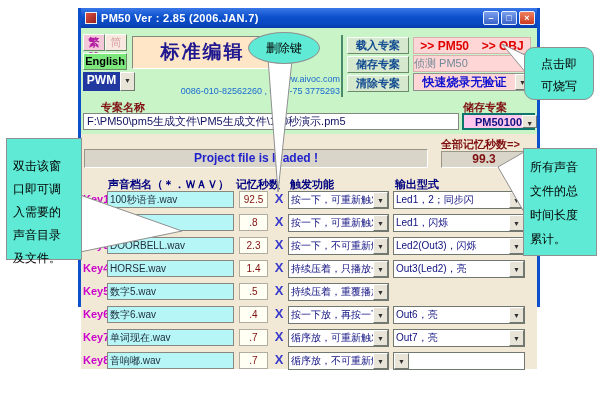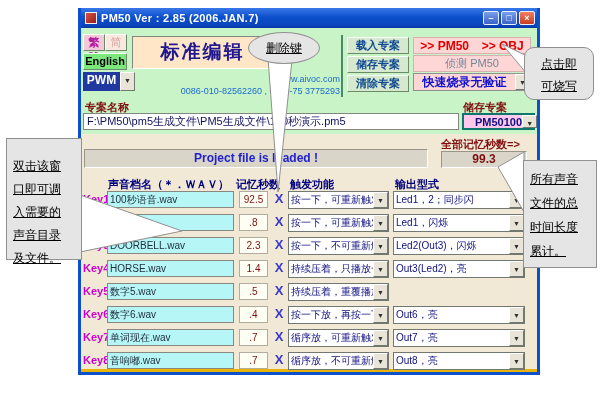--- a/index.html
+++ b/index.html
@@ -7,7 +7,7 @@
   #canvas { position:relative; width:600px; height:400px; background:#ffffff; overflow:hidden; }
 
   
-  #win { position:absolute; left:78px; top:8px; width:462px; height:367px;
+  #win { position:absolute; left:78px; top:8px; width:462px; height:299px;
          border:3px solid #0c50cc; border-top:none; background:#eab308; }
   #titlebar { position:relative; height:20px;
       background:linear-gradient(180deg,#3a78e8 0%,#0c50cc 45%,#0a46bc 85%,#0838a8 100%);

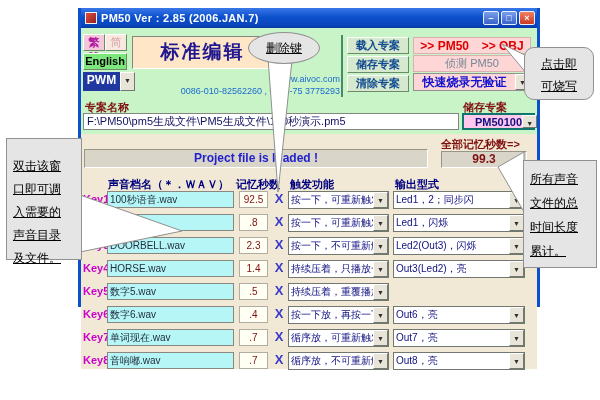--- a/index.html
+++ b/index.html
@@ -93,8 +93,8 @@
       white-space:nowrap; overflow:hidden; }
 
   
-  .callout { position:absolute; background:#e5e5e5; border:1px solid #909090; color:#000;
-      font-size:12px; z-index:7; white-space:pre-line;text-decoration:underline; }
+  .callout { position:absolute; background:#5eead4; border:1px solid #909090; color:#000;
+      font-size:12px; z-index:7; white-space:pre-line; }
   #co-left { left:6px; top:138px; width:76px; height:122px; padding:16px 6px; line-height:23px; }
   #co-delete { left:248px; top:32px; width:72px; height:32px; border-radius:50%;
       text-align:center; line-height:30px; }

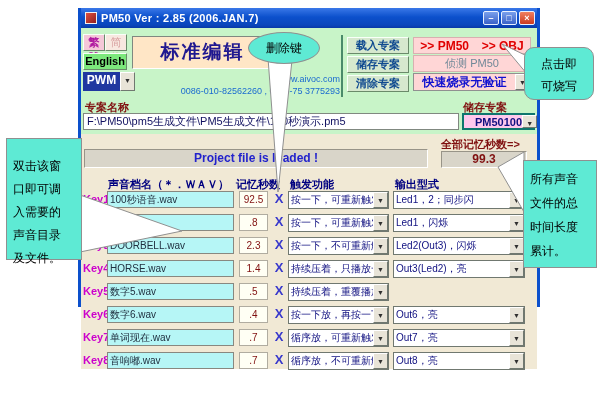--- a/index.html
+++ b/index.html
@@ -51,7 +51,7 @@
       border:1px solid #d8b0b0; color:#e00000; font-weight:bold; font-size:12px;
       display:flex; justify-content:space-around; align-items:center; }
   #burnrow2 { position:absolute; left:332px; top:27px; width:118px; height:17px; background:#ffd6d6;
-      border:1px solid #d8b0b0; color:#708898; font-size:11px; text-align:center; line-height:15px; }
+      border:1px solid #d8b0b0; color:#708898; font-size:11px; line-height:15px; }
   #burn-combo { position:absolute; left:332px; top:45px; width:118px; height:18px; display:flex;
       background:#ffd6d6; border:1px solid #909090;justify-content:center; }
   #burn-val { flex:1; color:#1010d0; font-weight:bold; font-size:12px; text-align:center;

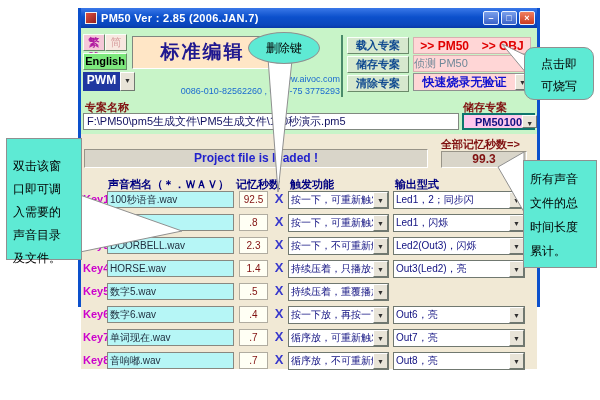--- a/index.html
+++ b/index.html
@@ -151,7 +151,7 @@
         <span class="arrowbtn">▼</span>
       </div>
 
-      <span class="mlabel" style="left:4px; top:72px">专案名称</span>
+      <span class="mlabel" style="left:20px; top:72px">专案名称</span>
       <input id="path-input" value="F:\PM50\pm5生成文件\PM5生成文件\100秒演示.pm5" style="">
       <span class="mlabel" style="left:382px; top:72px">储存专案</span>
       <div id="chip-combo">

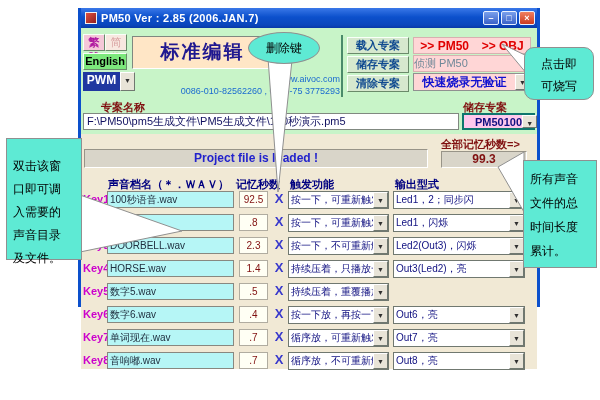--- a/index.html
+++ b/index.html
@@ -100,7 +100,7 @@
       text-align:center; line-height:30px; }
   #co-burn { left:524px; top:47px; width:70px; height:53px; border-radius:10px;
       text-align:center; padding-top:5px; line-height:22px; }
-  #co-total { left:523px; top:148px; width:74px; height:108px; padding:6px 6px; line-height:24px;margin-top:12px; }
+  #co-total { left:523px; top:148px; width:74px; height:108px; padding:6px 6px; line-height:24px; }
   #leaders { position:absolute; left:0; top:0; width:600px; height:400px; z-index:6;
       pointer-events:none; }
 </style>

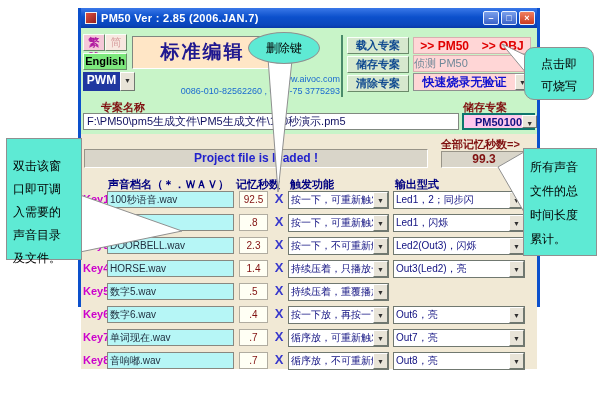--- a/index.html
+++ b/index.html
@@ -273,7 +273,6 @@
               <span class="arrowbtn">▼</span>
             </div>
           <div class="combo outp">
-              <span class="cval">Out8，亮</span>
               <span class="arrowbtn">▼</span>
             </div>
         </div>

